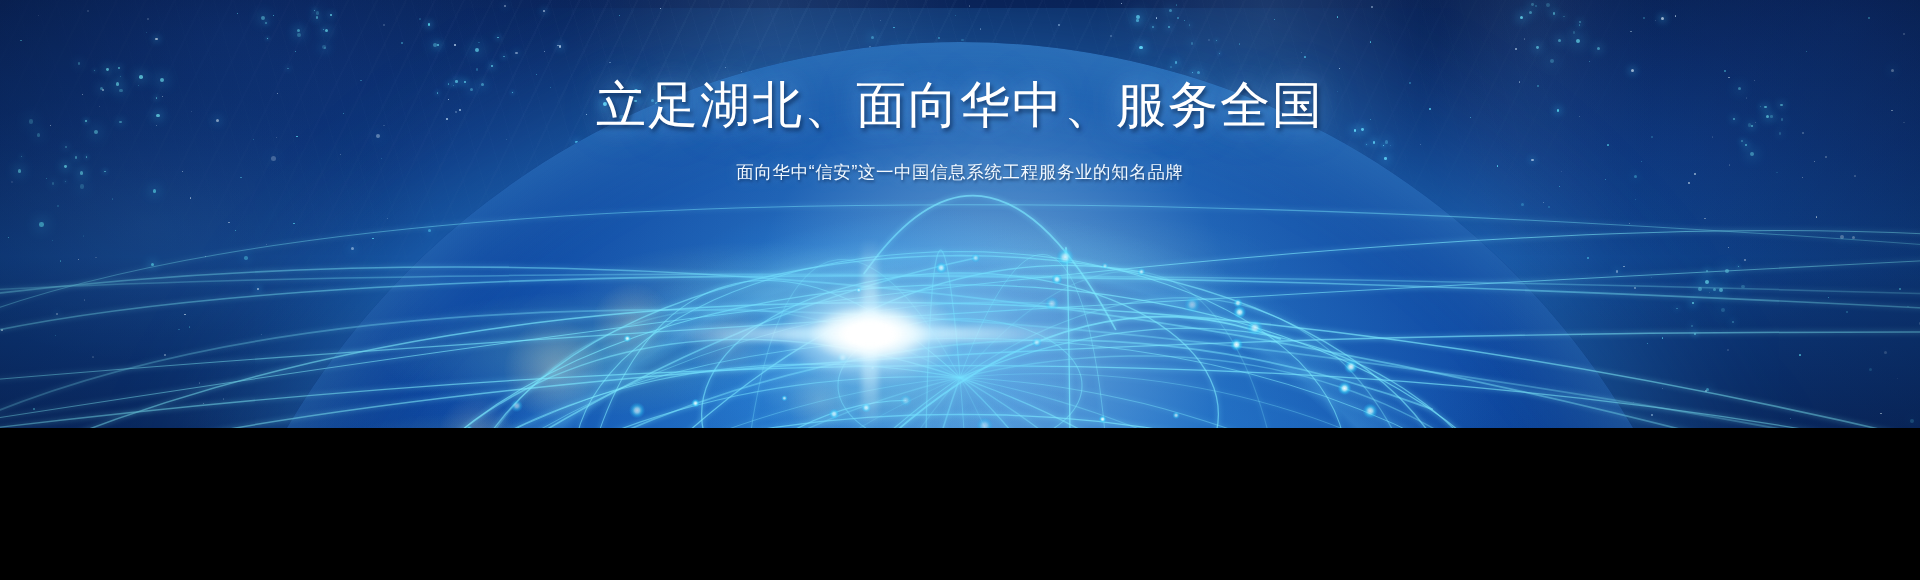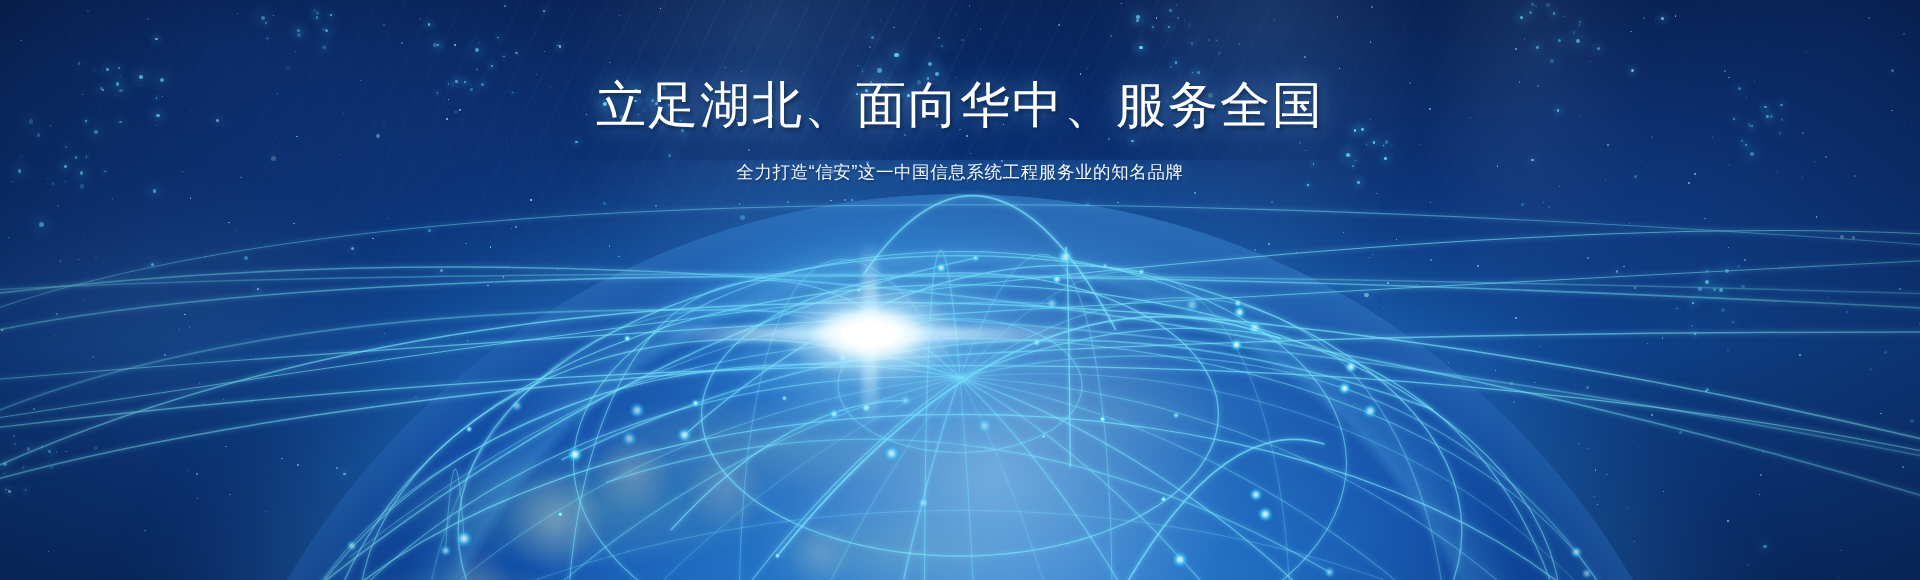--- a/index.html
+++ b/index.html
@@ -9,7 +9,7 @@
   #banner{
     position:relative;
     width:1920px;
-    height:580px;
+    height:428px;
     overflow:hidden;
     font-family:"Liberation Sans","DejaVu Sans",sans-serif;
     background:#d946ef;

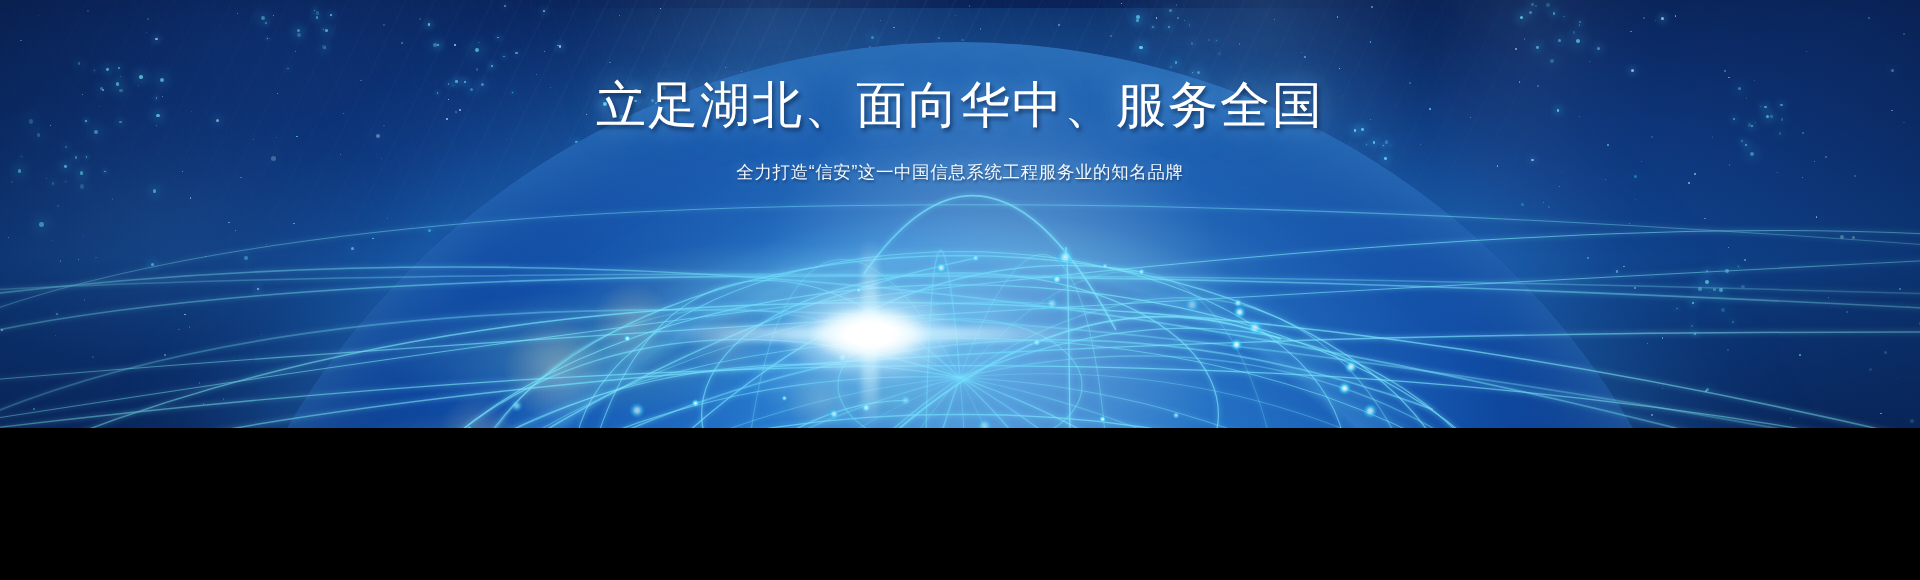--- a/index.html
+++ b/index.html
@@ -913,7 +913,7 @@
 
   <div class="copy">
     <h1 class="headline">立足湖北、面向华中、服务全国</h1>
-    <p class="subline">全力打造“信安”这一中国信息系统工程服务业的知名品牌</p>
+    <p class="subline">面向华中“信安”这一中国信息系统工程服务业的知名品牌</p>
   </div>
 
 </div>

